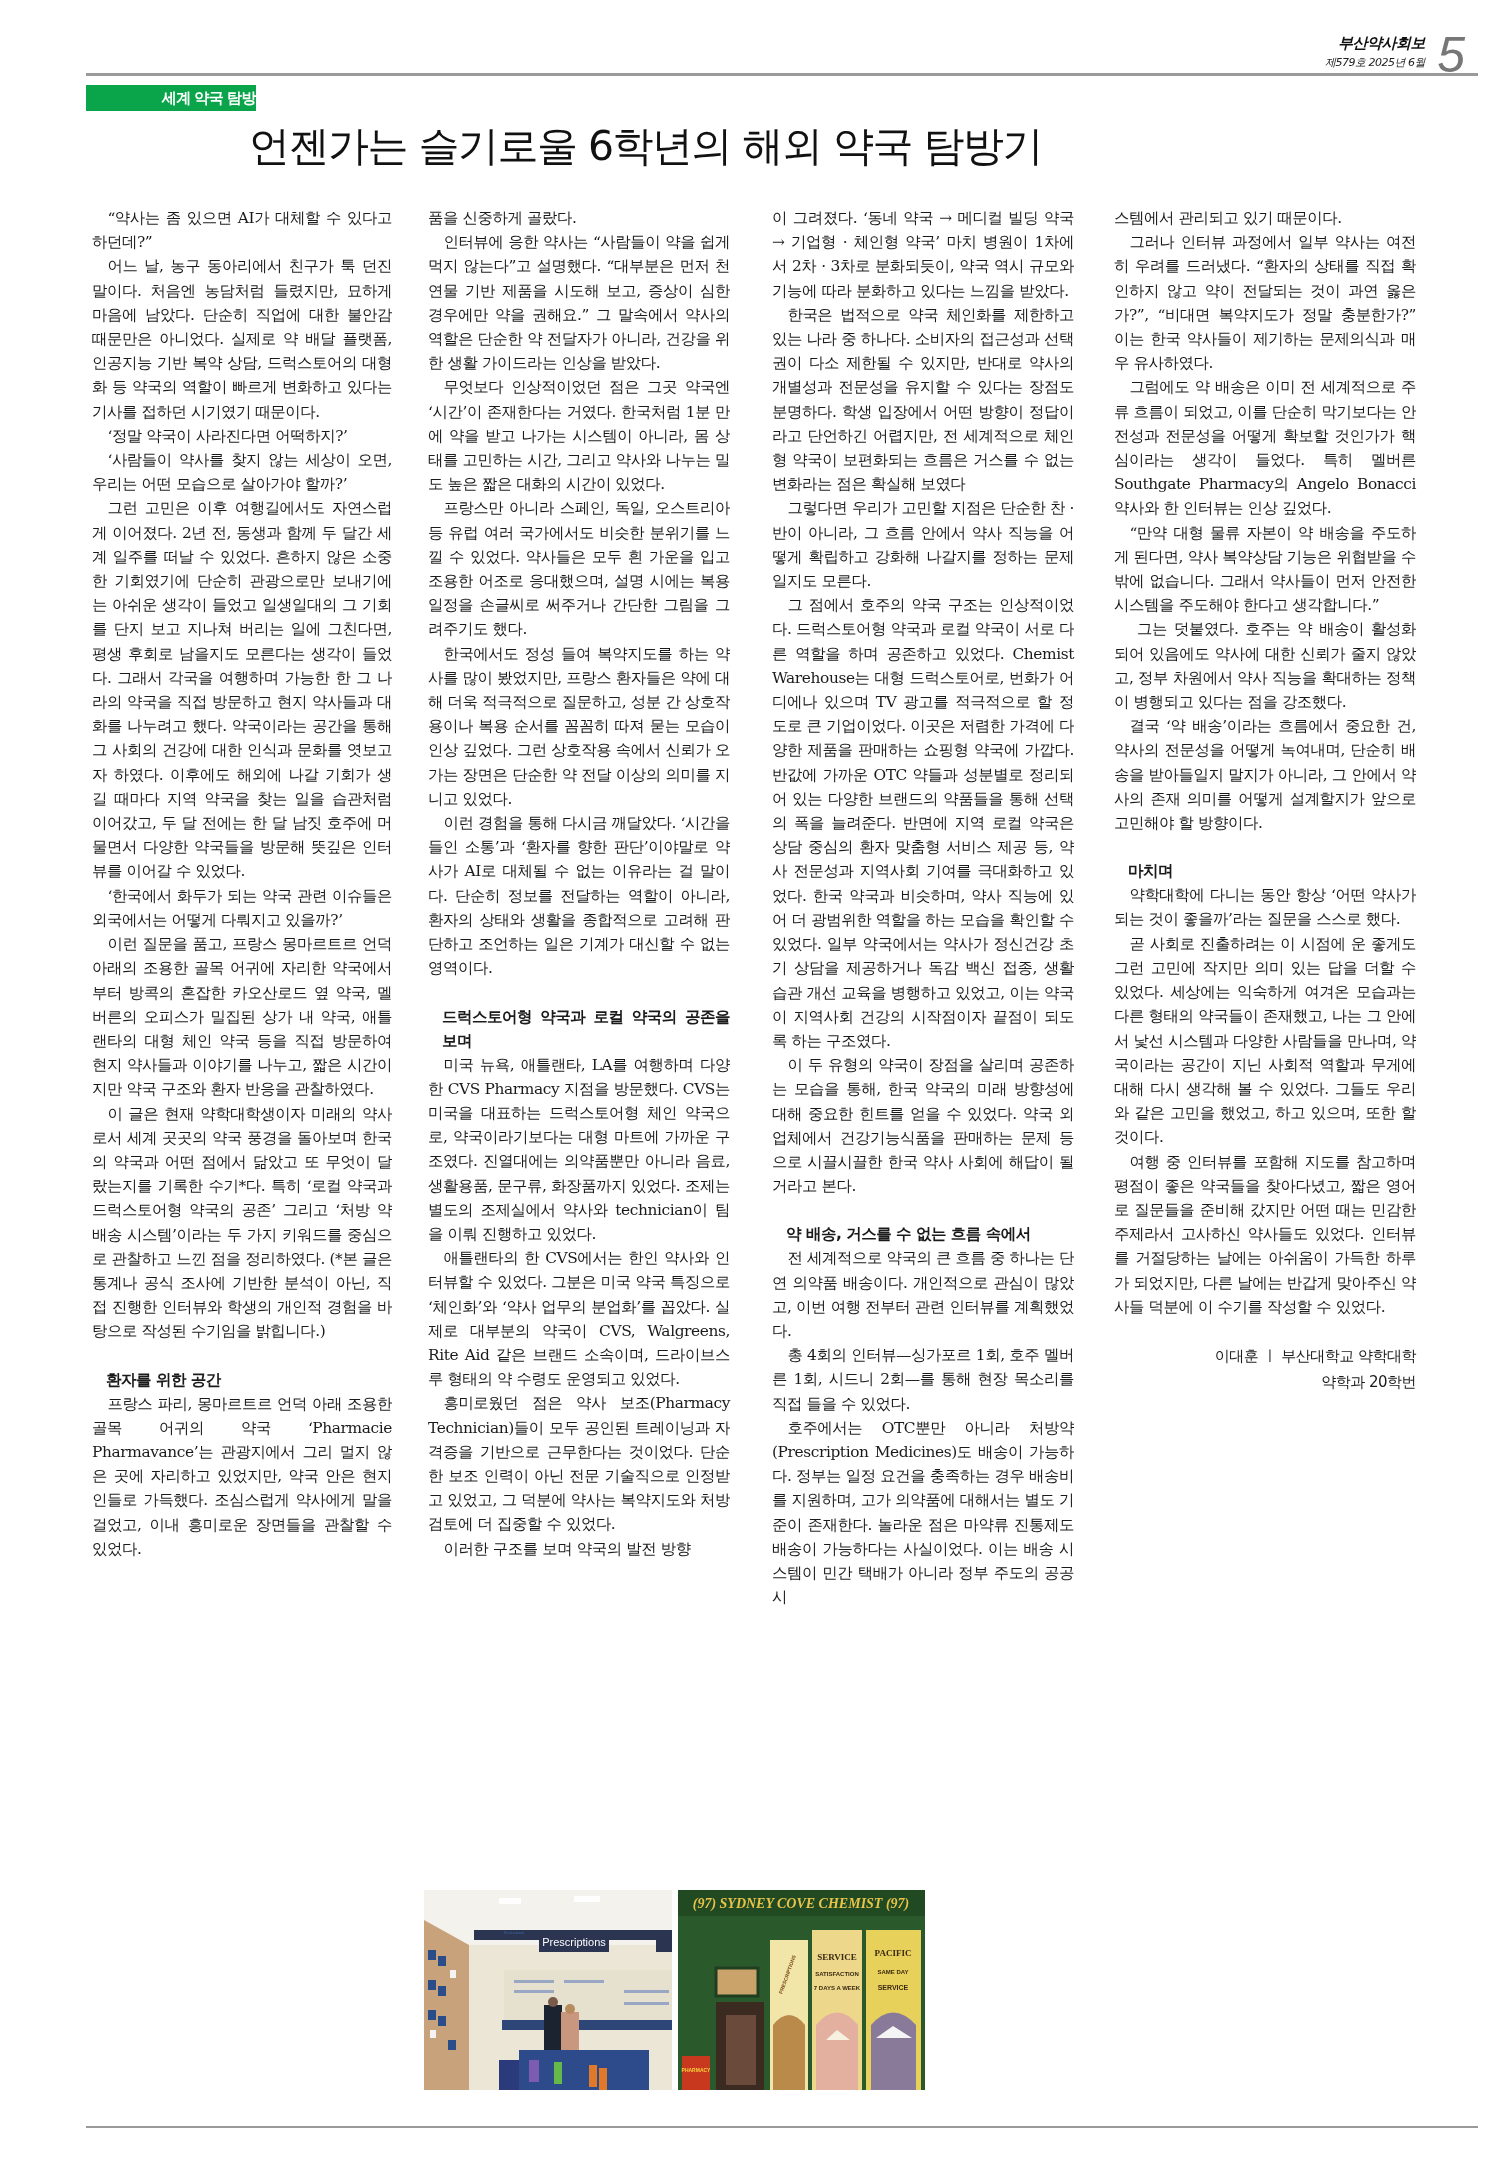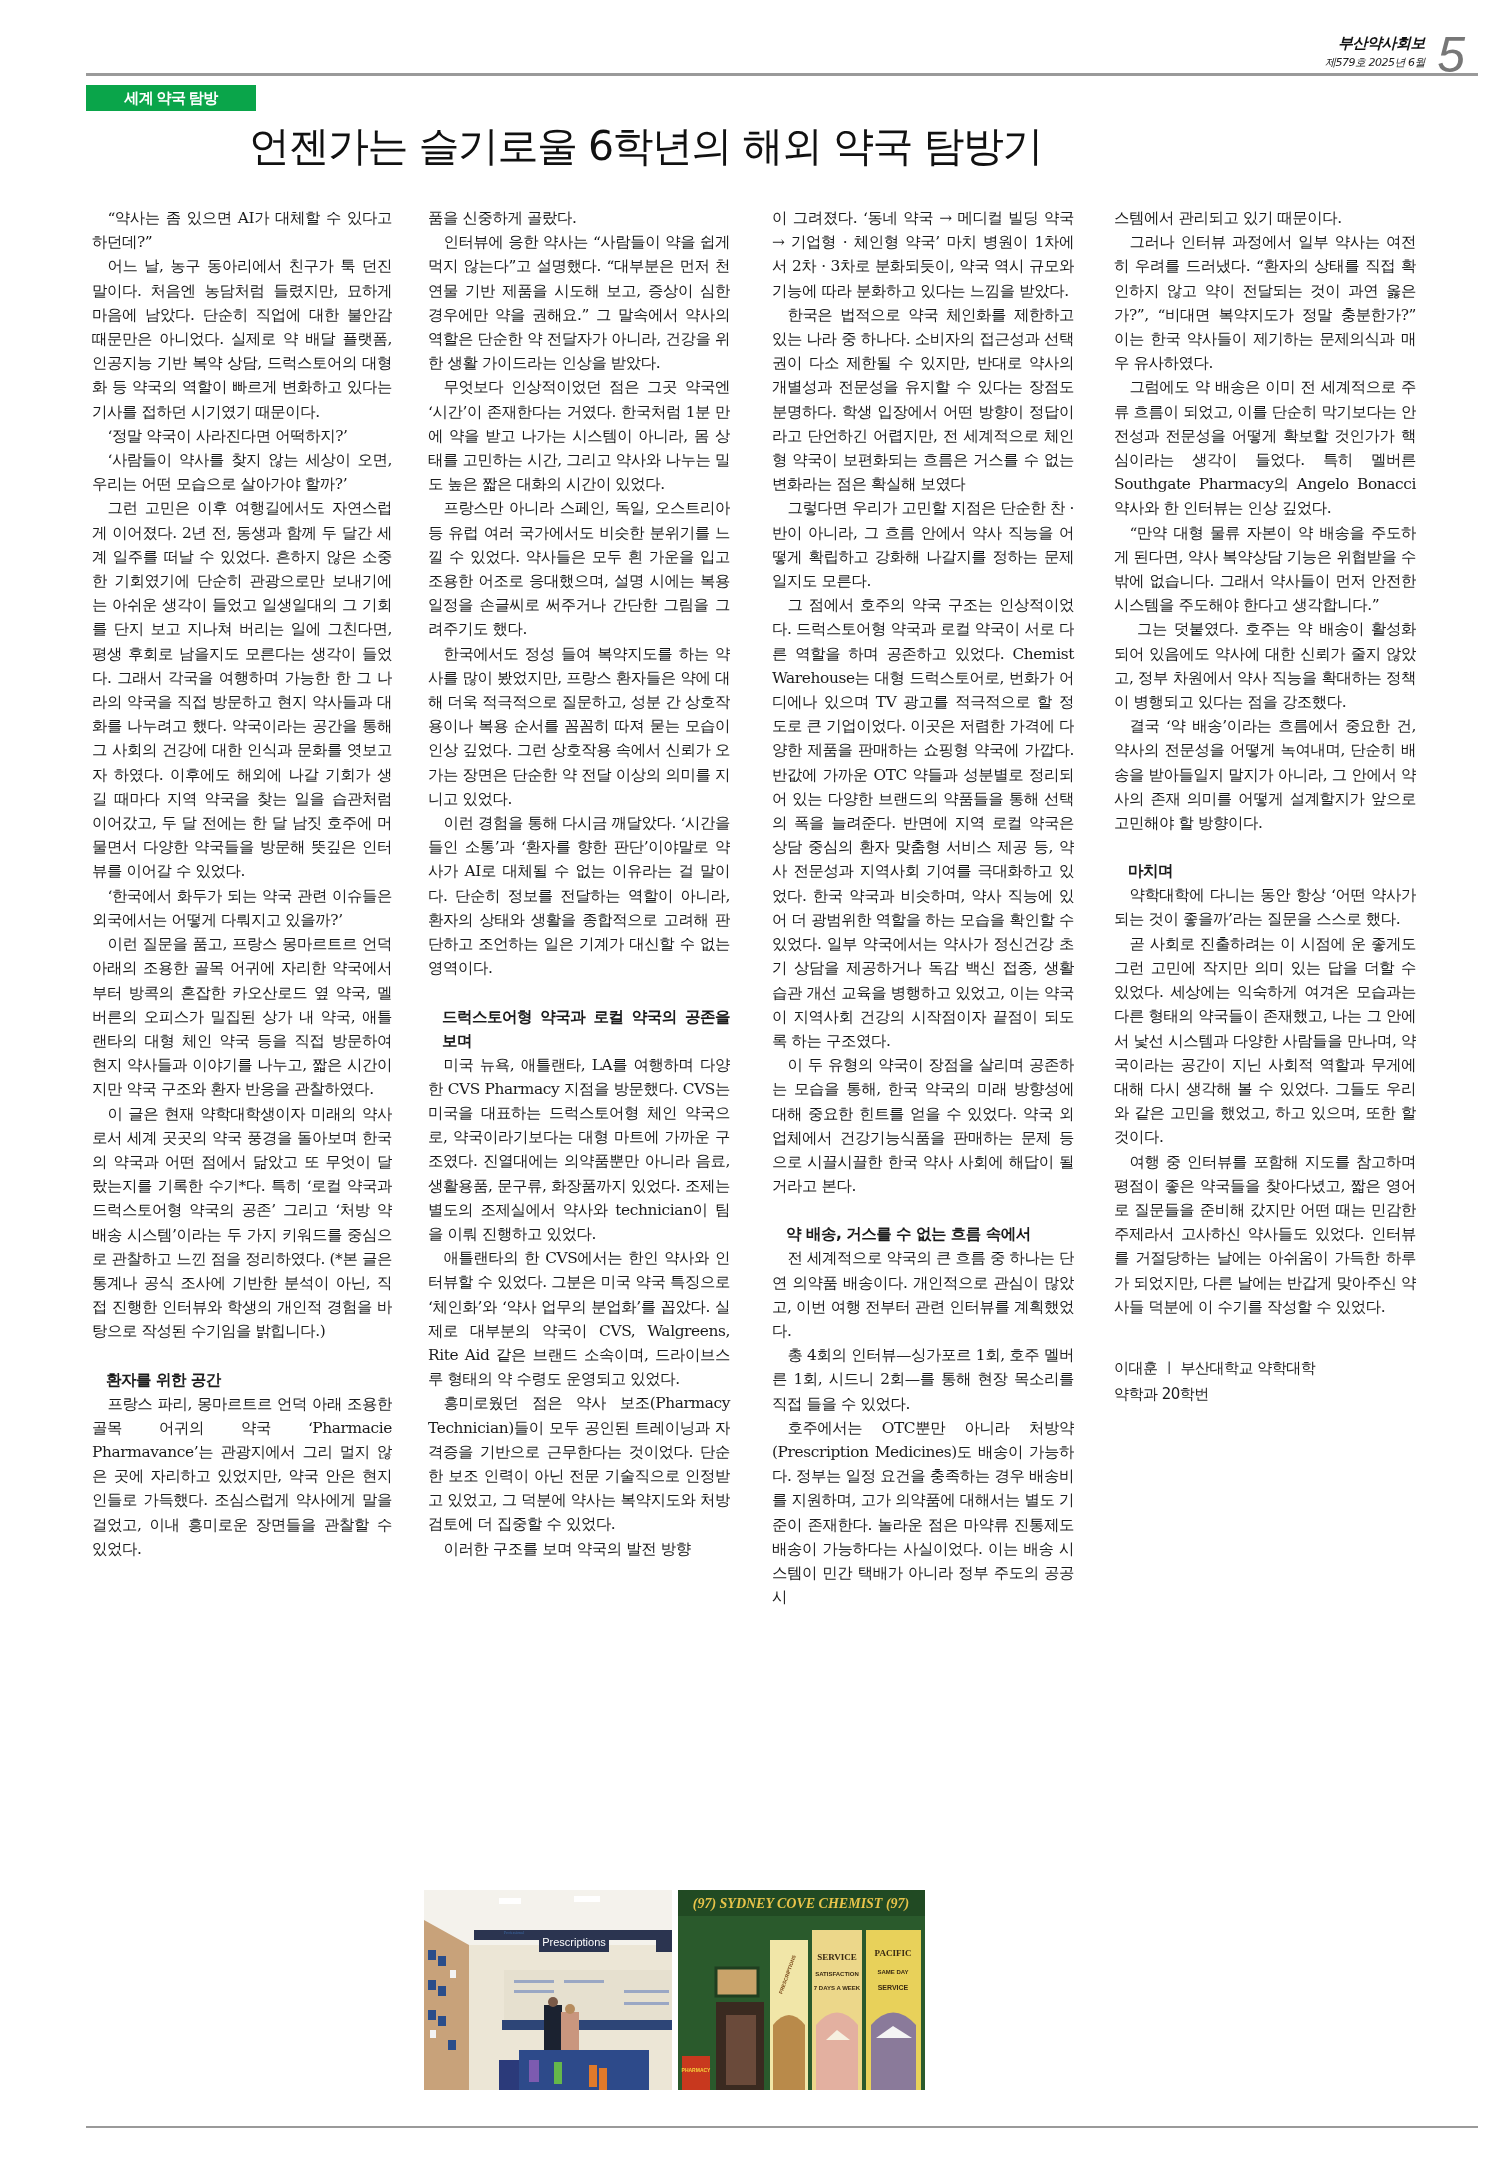--- a/index.html
+++ b/index.html
@@ -9,7 +9,7 @@
   .mast-issue{position:absolute;right:78px;top:55px;font-family:"DejaVu Sans","Liberation Sans",sans-serif;font-size:11px;color:#222;letter-spacing:-0.5px;}
   .mast-page{position:absolute;right:38px;top:30px;font-family:"Liberation Sans","DejaVu Sans",sans-serif;font-size:50px;line-height:50px;color:#777;}
   .top-rule{position:absolute;left:86px;top:73px;width:1392px;height:3px;background:#9a9a9a;}
-  .section-tag{position:absolute;left:86px;top:85px;width:170px;height:26px;background:#0aa54a;color:#fff;font-family:Liberation Serif, serif;font-weight:bold;font-size:15px;line-height:26px;text-align:center;letter-spacing:-0.5px;}
+  .section-tag{position:absolute;left:86px;top:85px;width:170px;height:26px;background:#0aa54a;color:#fff;font-family:Liberation Sans, sans-serif;font-weight:bold;font-size:15px;line-height:26px;text-align:right;letter-spacing:-0.5px;}
   .headline{position:absolute;left:0;top:118px;width:1291px;text-align:center;font-family:"DejaVu Sans","Liberation Sans",sans-serif;font-size:41px;line-height:56px;color:#111;letter-spacing:-1.5px;}
   .col{position:absolute;top:206px;font-size:15.4px;line-height:24.2px;text-align:justify;letter-spacing:-0.4px;}
   .col p{margin:0;text-indent:1em;}

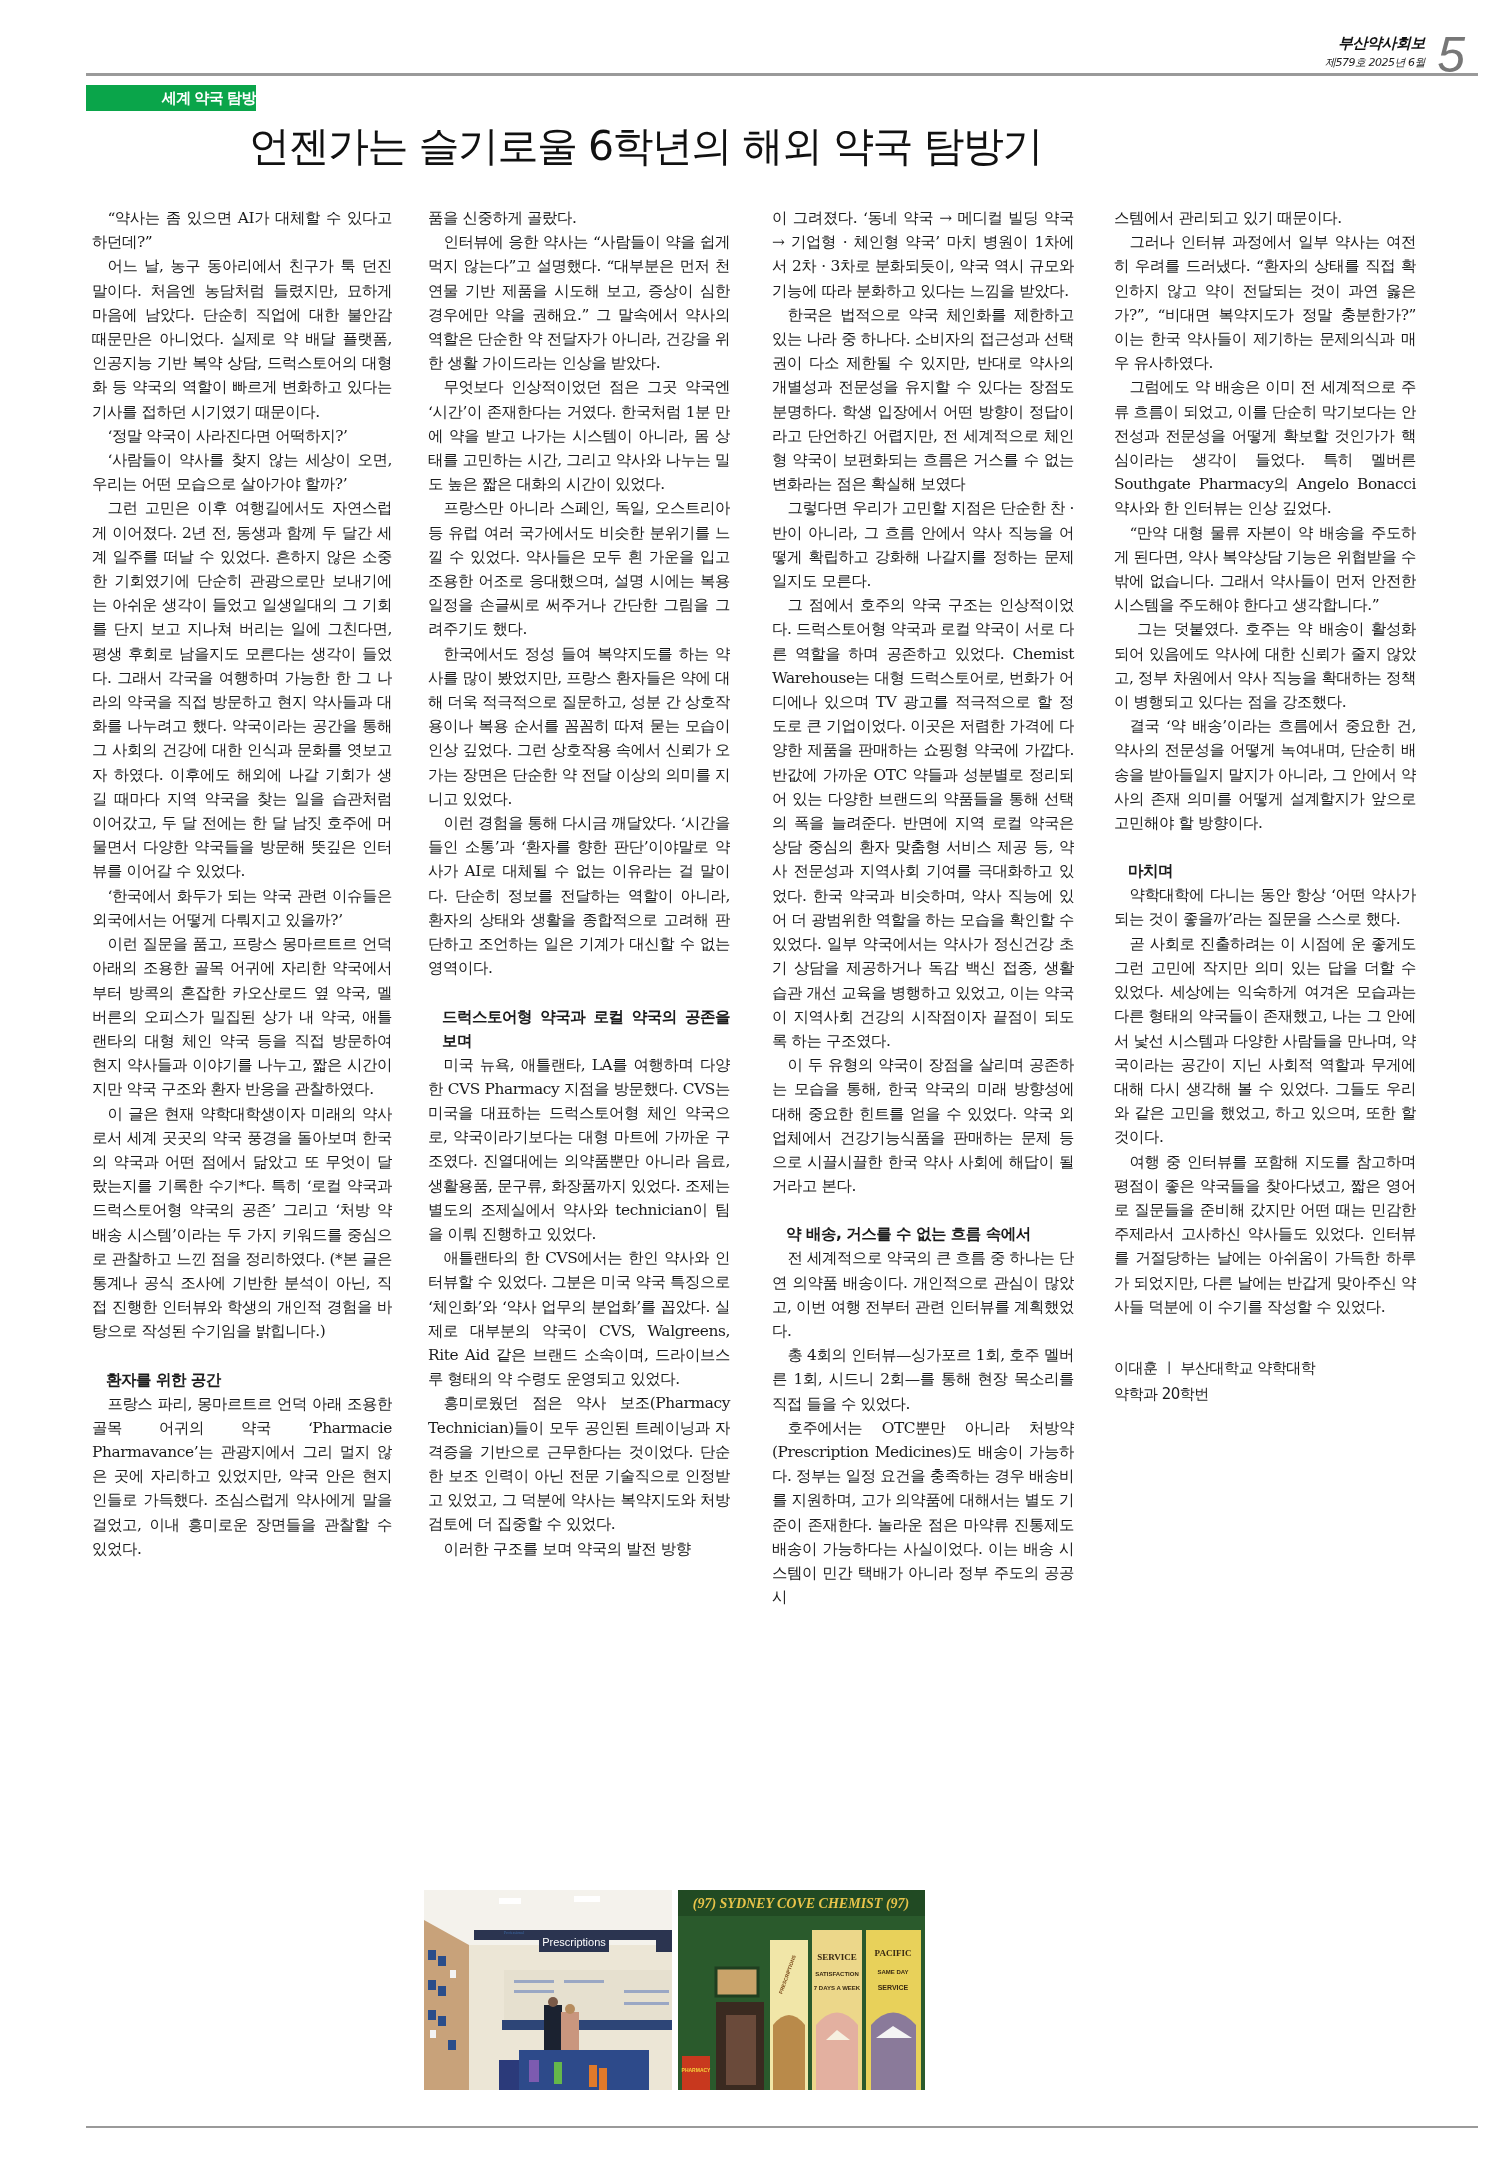--- a/index.html
+++ b/index.html
@@ -19,7 +19,7 @@
   .c2{left:428px;width:302px;}
   .c3{left:772px;width:302px;}
   .c4{left:1114px;width:302px;}
-  .byline{margin-top:36px;text-align:left;font-family:"DejaVu Sans","Liberation Sans",sans-serif;font-size:15px;line-height:26px;letter-spacing:-0.5px;}
+  .byline{margin-top:24px;text-align:right;font-family:"DejaVu Sans","Liberation Sans",sans-serif;font-size:15px;line-height:26px;letter-spacing:-0.5px;}
   .photo{position:absolute;top:1890px;height:200px;overflow:hidden;}
   .p1{left:424px;width:248px;}
   .p2{left:678px;width:247px;}

